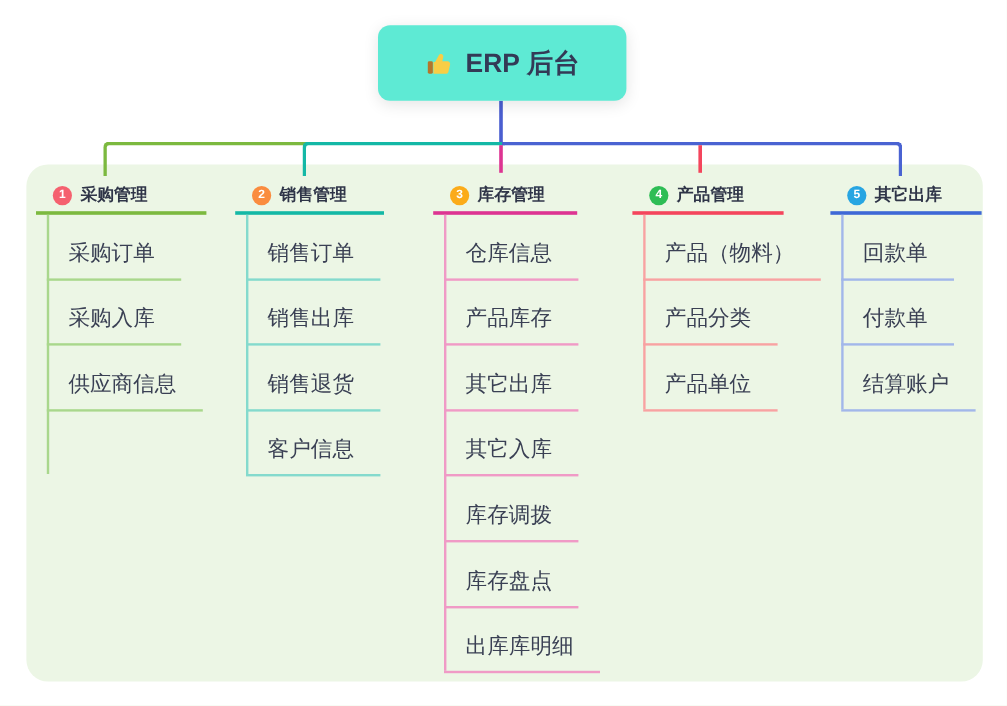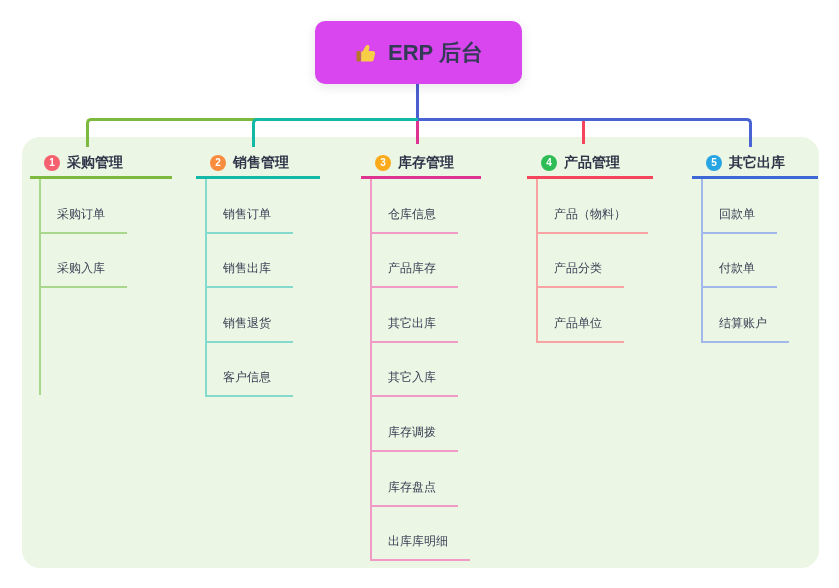--- a/index.html
+++ b/index.html
@@ -17,7 +17,7 @@
   
   .root-node{
     position:absolute;left:315px;top:21px;width:207px;height:63px;
-    background:#d946ef;border-radius:10px;
+    background:#5eead4;border-radius:10px;
     box-shadow:0 3px 12px rgba(0,0,0,0.10);
     display:flex;align-items:center;justify-content:center;gap:10px;
     z-index:5;

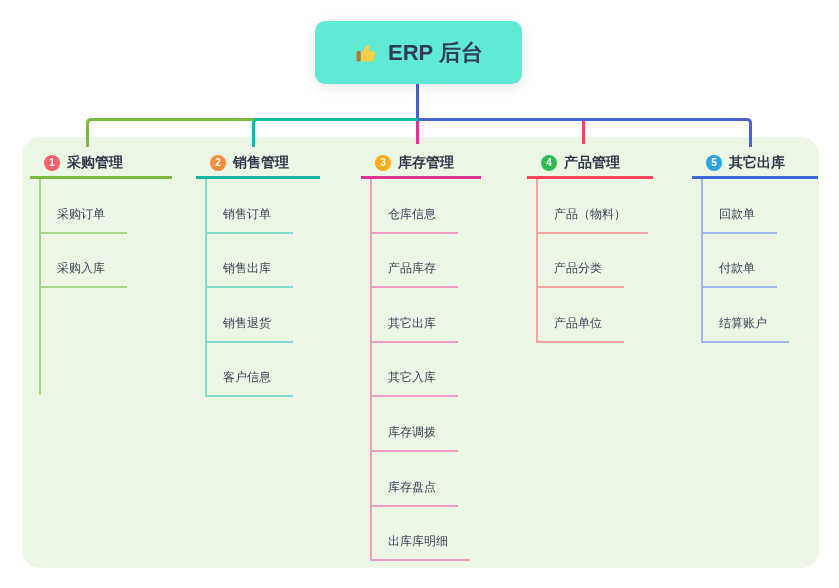--- a/index.html
+++ b/index.html
@@ -70,7 +70,7 @@
     box-sizing:border-box;height:54.6px;
     display:flex;align-items:flex-end;
     padding:5px 22px 9px 18px;white-space:nowrap;
-    font-size:12px;color:#3a4054;
+    font-size:18px;color:#3a4054;
   }
   .b1 .branch-item{border-bottom:2px solid #a9d78c;}
   .b2 .branch-item{border-bottom:2px solid #84dacd;}

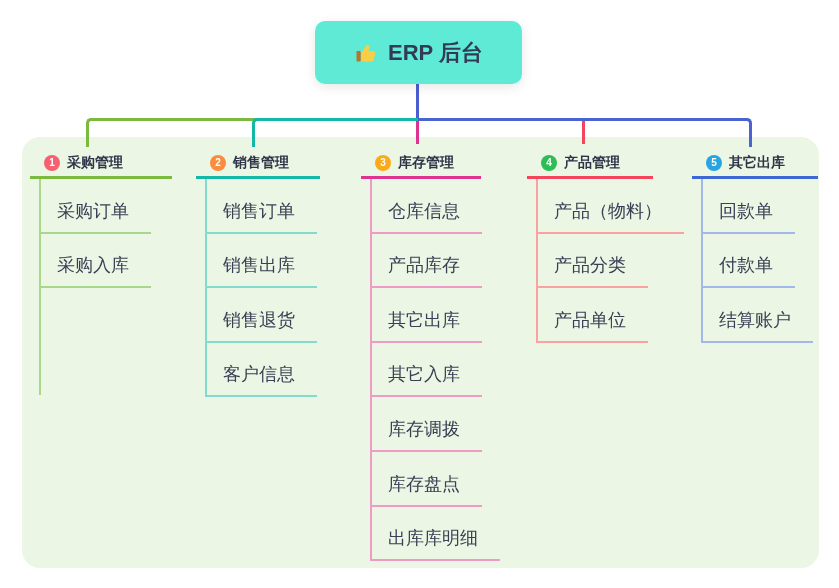--- a/index.html
+++ b/index.html
@@ -109,6 +109,7 @@
   <div class="branch-list">
     <div class="branch-item">采购订单</div>
     <div class="branch-item">采购入库</div>
+    <div class="branch-item">供应商信息</div>
   </div>
 </div>
 

